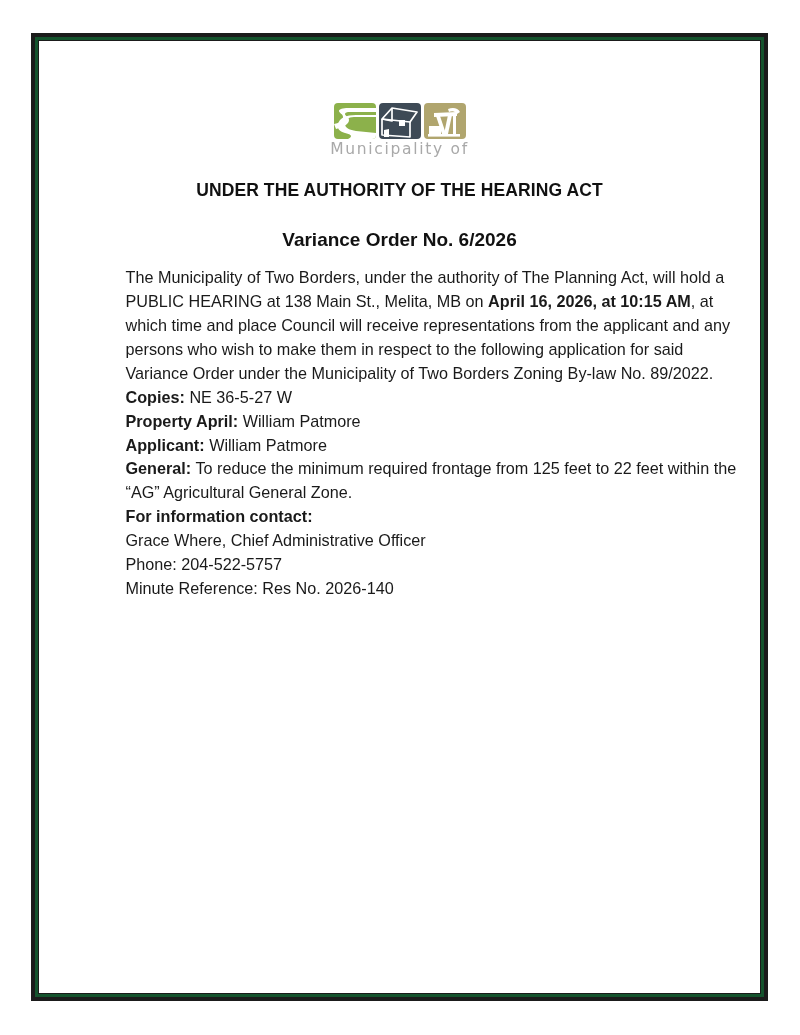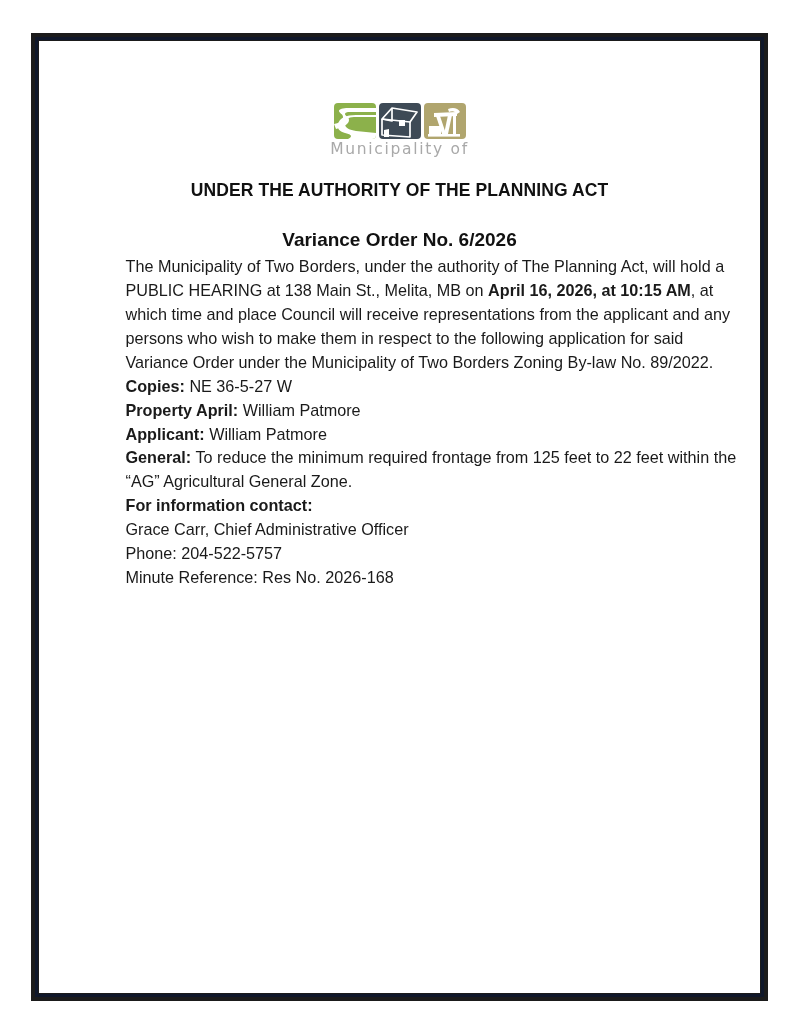--- a/index.html
+++ b/index.html
@@ -25,7 +25,7 @@
     height: 968px;
     box-sizing: border-box;
     border: 4px solid #1b1b1b;
-    background: #0f172a;
+    background: #14532d;
   }
   .page-frame-inner {
     position: absolute;

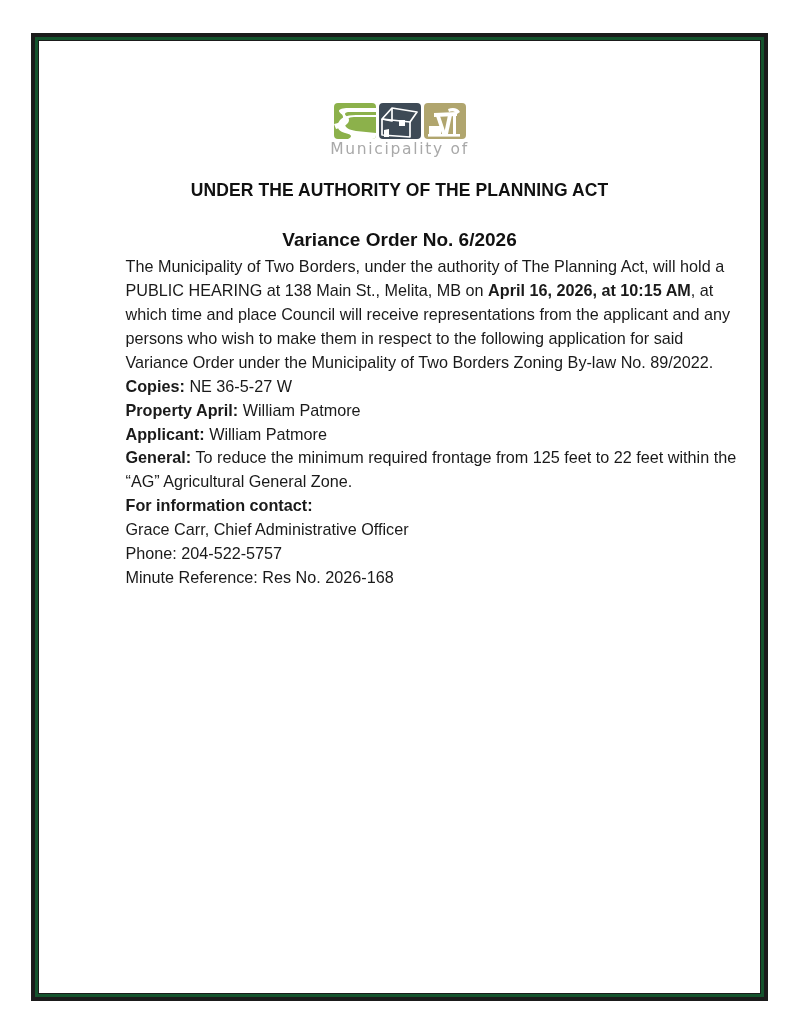--- a/index.html
+++ b/index.html
@@ -186,7 +186,7 @@
       </div>
 
       <div class="heading-block">
-        <div class="heading-line">UNDER THE AUTHORITY OF THE PLANNING ACT</div>
+        <div class="heading-line">UNDER THE AUTHORITY OF THE HEARING ACT</div>
       </div>
 
       <div class="subheading">Variance Order No. 6/2026</div>

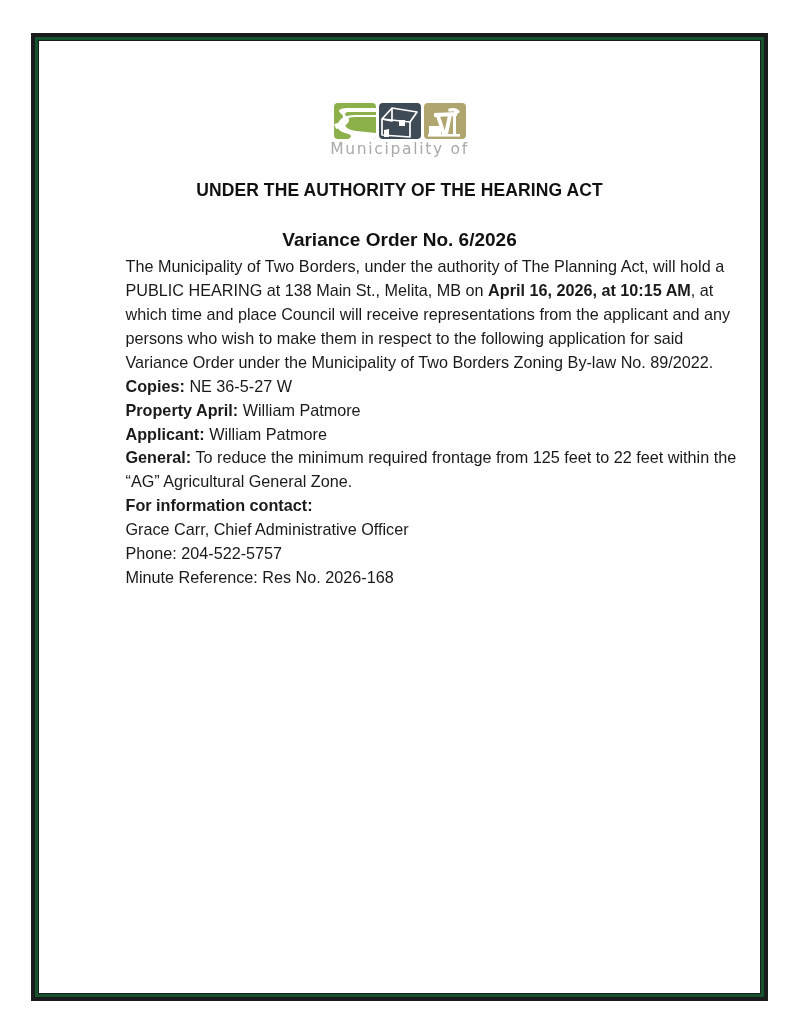--- a/index.html
+++ b/index.html
@@ -106,7 +106,7 @@
 
   
   .body-area {
-    margin: 4px auto;
+    margin: 15px auto;
     width: 614px;
     padding-left: 66px;
     padding-right: 0;

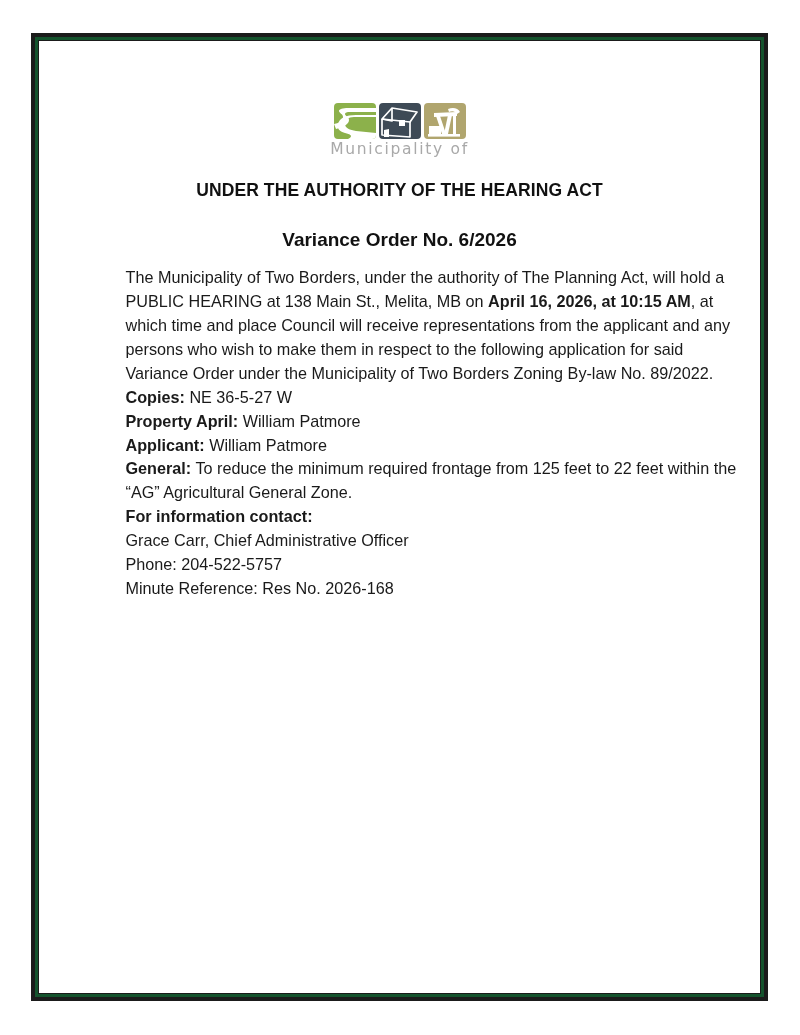--- a/index.html
+++ b/index.html
@@ -198,7 +198,7 @@
 
           <p class="para details"><b>Copies:</b> <span>NE 36-5-27 W</span><br><b>Property April:</b> <span>William Patmore</span><br><b>Applicant:</b> <span>William Patmore</span><br><b>General:</b> <span>To reduce the minimum required frontage from 125 feet to 22 feet within the “AG” Agricultural General Zone.</span></p>
 
-          <p class="para contact"><b>For information contact:</b><br><span>Grace Carr, Chief Administrative Officer</span><br><span>Phone: 204-522-5757</span></p>
+          <p class="para contact"><b>For information contact:</b><br><span>Grace Where, Chief Administrative Officer</span><br><span>Phone: 204-522-5757</span></p>
 
           <p class="para minute">Minute Reference: Res No. 2026-168</p>
 

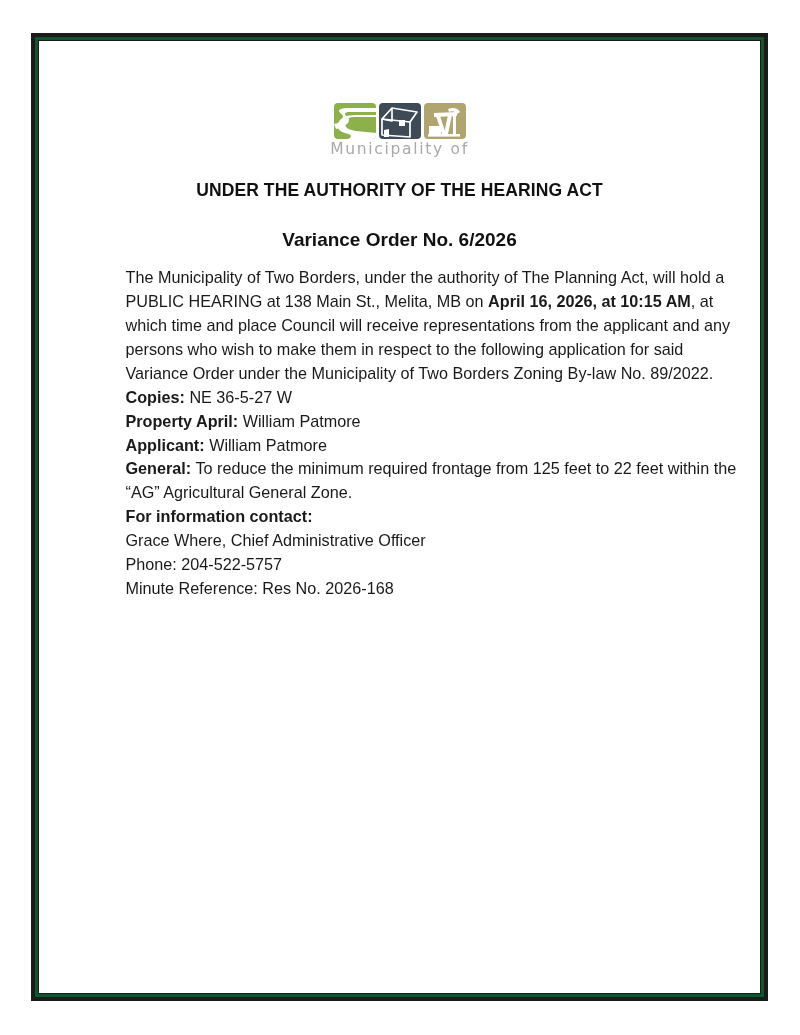--- a/index.html
+++ b/index.html
@@ -200,7 +200,7 @@
 
           <p class="para contact"><b>For information contact:</b><br><span>Grace Where, Chief Administrative Officer</span><br><span>Phone: 204-522-5757</span></p>
 
-          <p class="para minute">Minute Reference: Res No. 2026-168</p>
+          <p class="para minute">Minute Reference: Res No. 2026-140</p>
 
 
         </div>

